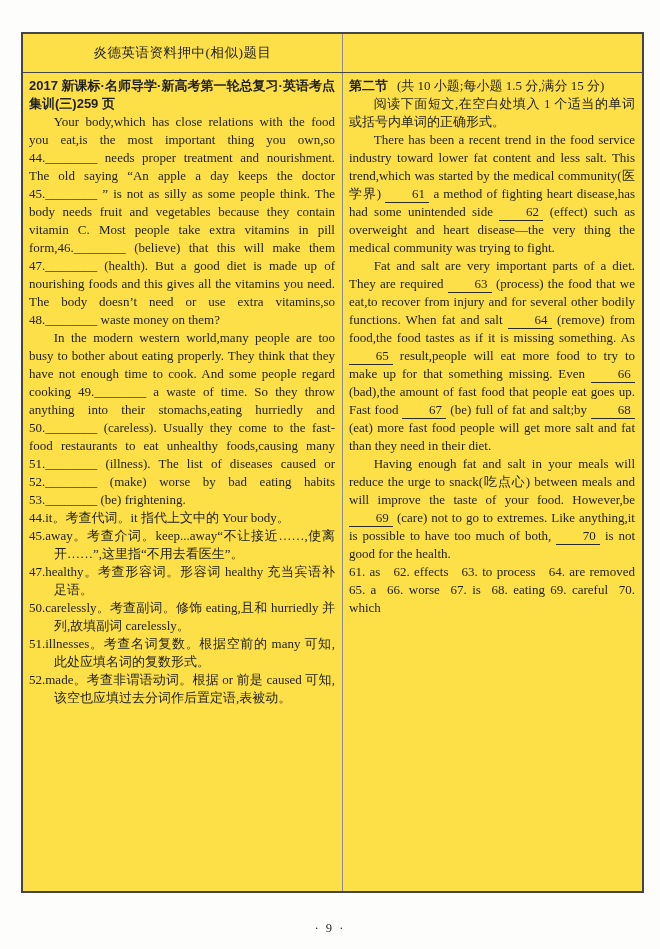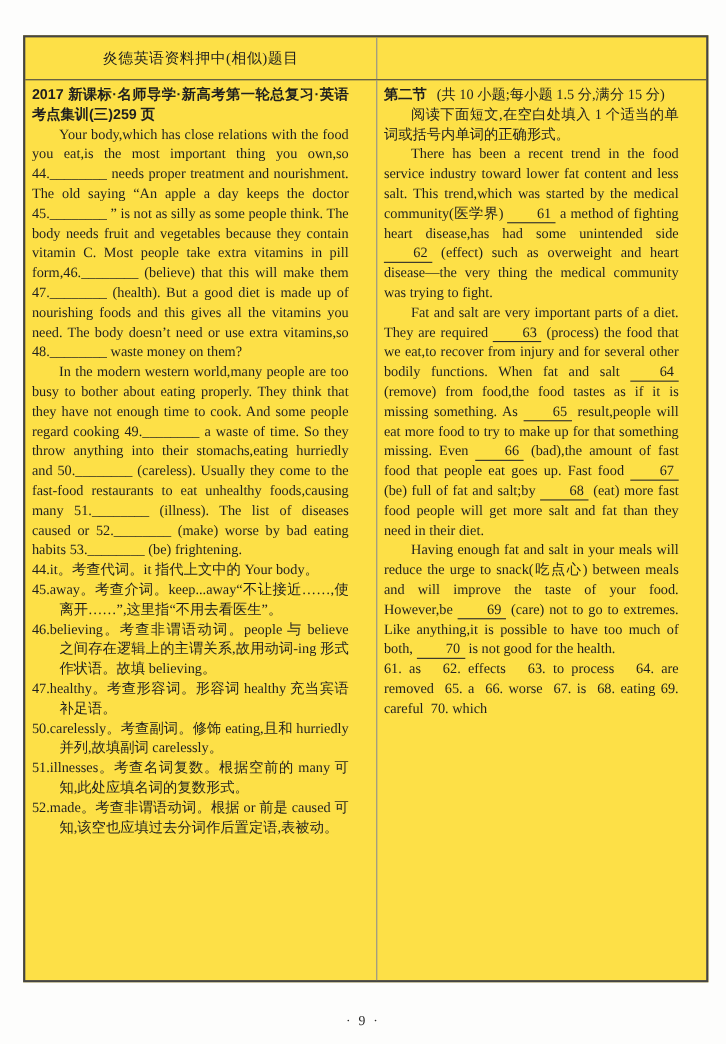--- a/index.html
+++ b/index.html
@@ -24,7 +24,7 @@
   .col-r{flex:1;}
   .body-row{flex:1;display:flex;min-height:0;}
   .cell{
-    box-sizing:border-box;padding:4px 25px 4px 6px;
+    box-sizing:border-box;padding:4px 7px 4px 6px;
     font-size:13px;line-height:18px;text-align:justify;overflow:hidden;
   }
   .source-title{

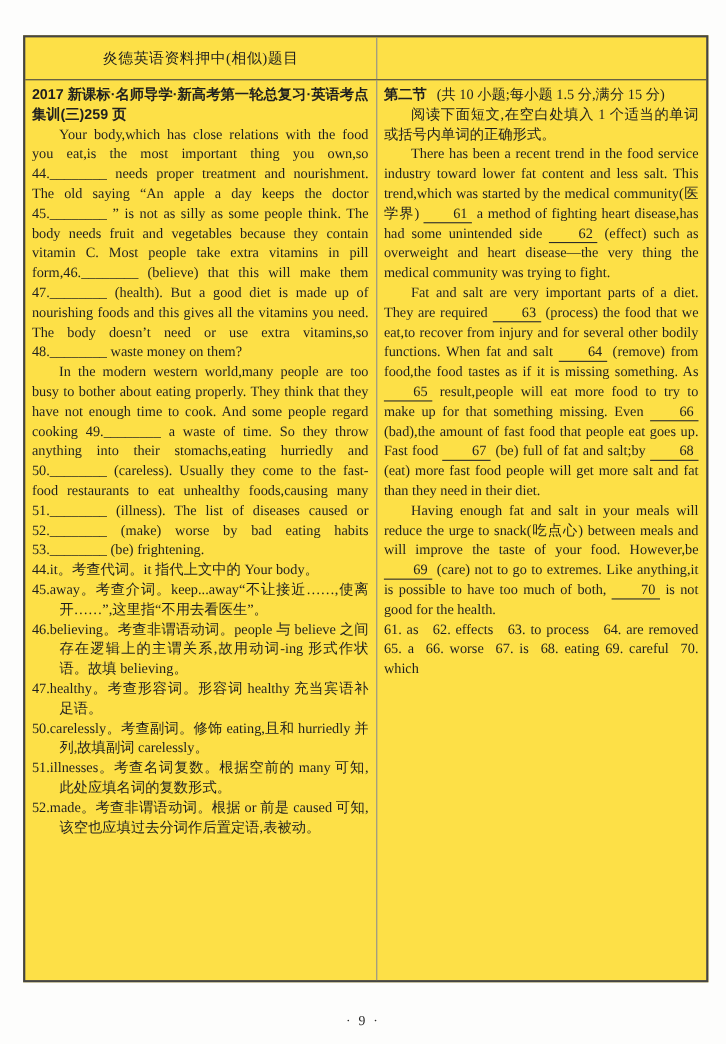--- a/index.html
+++ b/index.html
@@ -72,7 +72,6 @@
         <div>
             <p class="ans"><span class="ans-num">44.</span>it。考查代词。it 指代上文中的 Your body。</p>
             <p class="ans"><span class="ans-num">45.</span>away。考查介词。keep...away“不让接近……,使离开……”,这里指“不用去看医生”。</p>
-            <p class="ans"><span class="ans-num">46.</span>believing。考查非谓语动词。people 与 believe 之间存在逻辑上的主谓关系,故用动词-ing 形式作状语。故填 believing。</p>
             <p class="ans"><span class="ans-num">47.</span>healthy。考查形容词。形容词 healthy 充当宾语补足语。</p>
             <p class="ans"><span class="ans-num">50.</span>carelessly。考查副词。修饰 eating,且和 hurriedly 并列,故填副词 carelessly。</p>
             <p class="ans"><span class="ans-num">51.</span>illnesses。考查名词复数。根据空前的 many 可知,此处应填名词的复数形式。</p>

